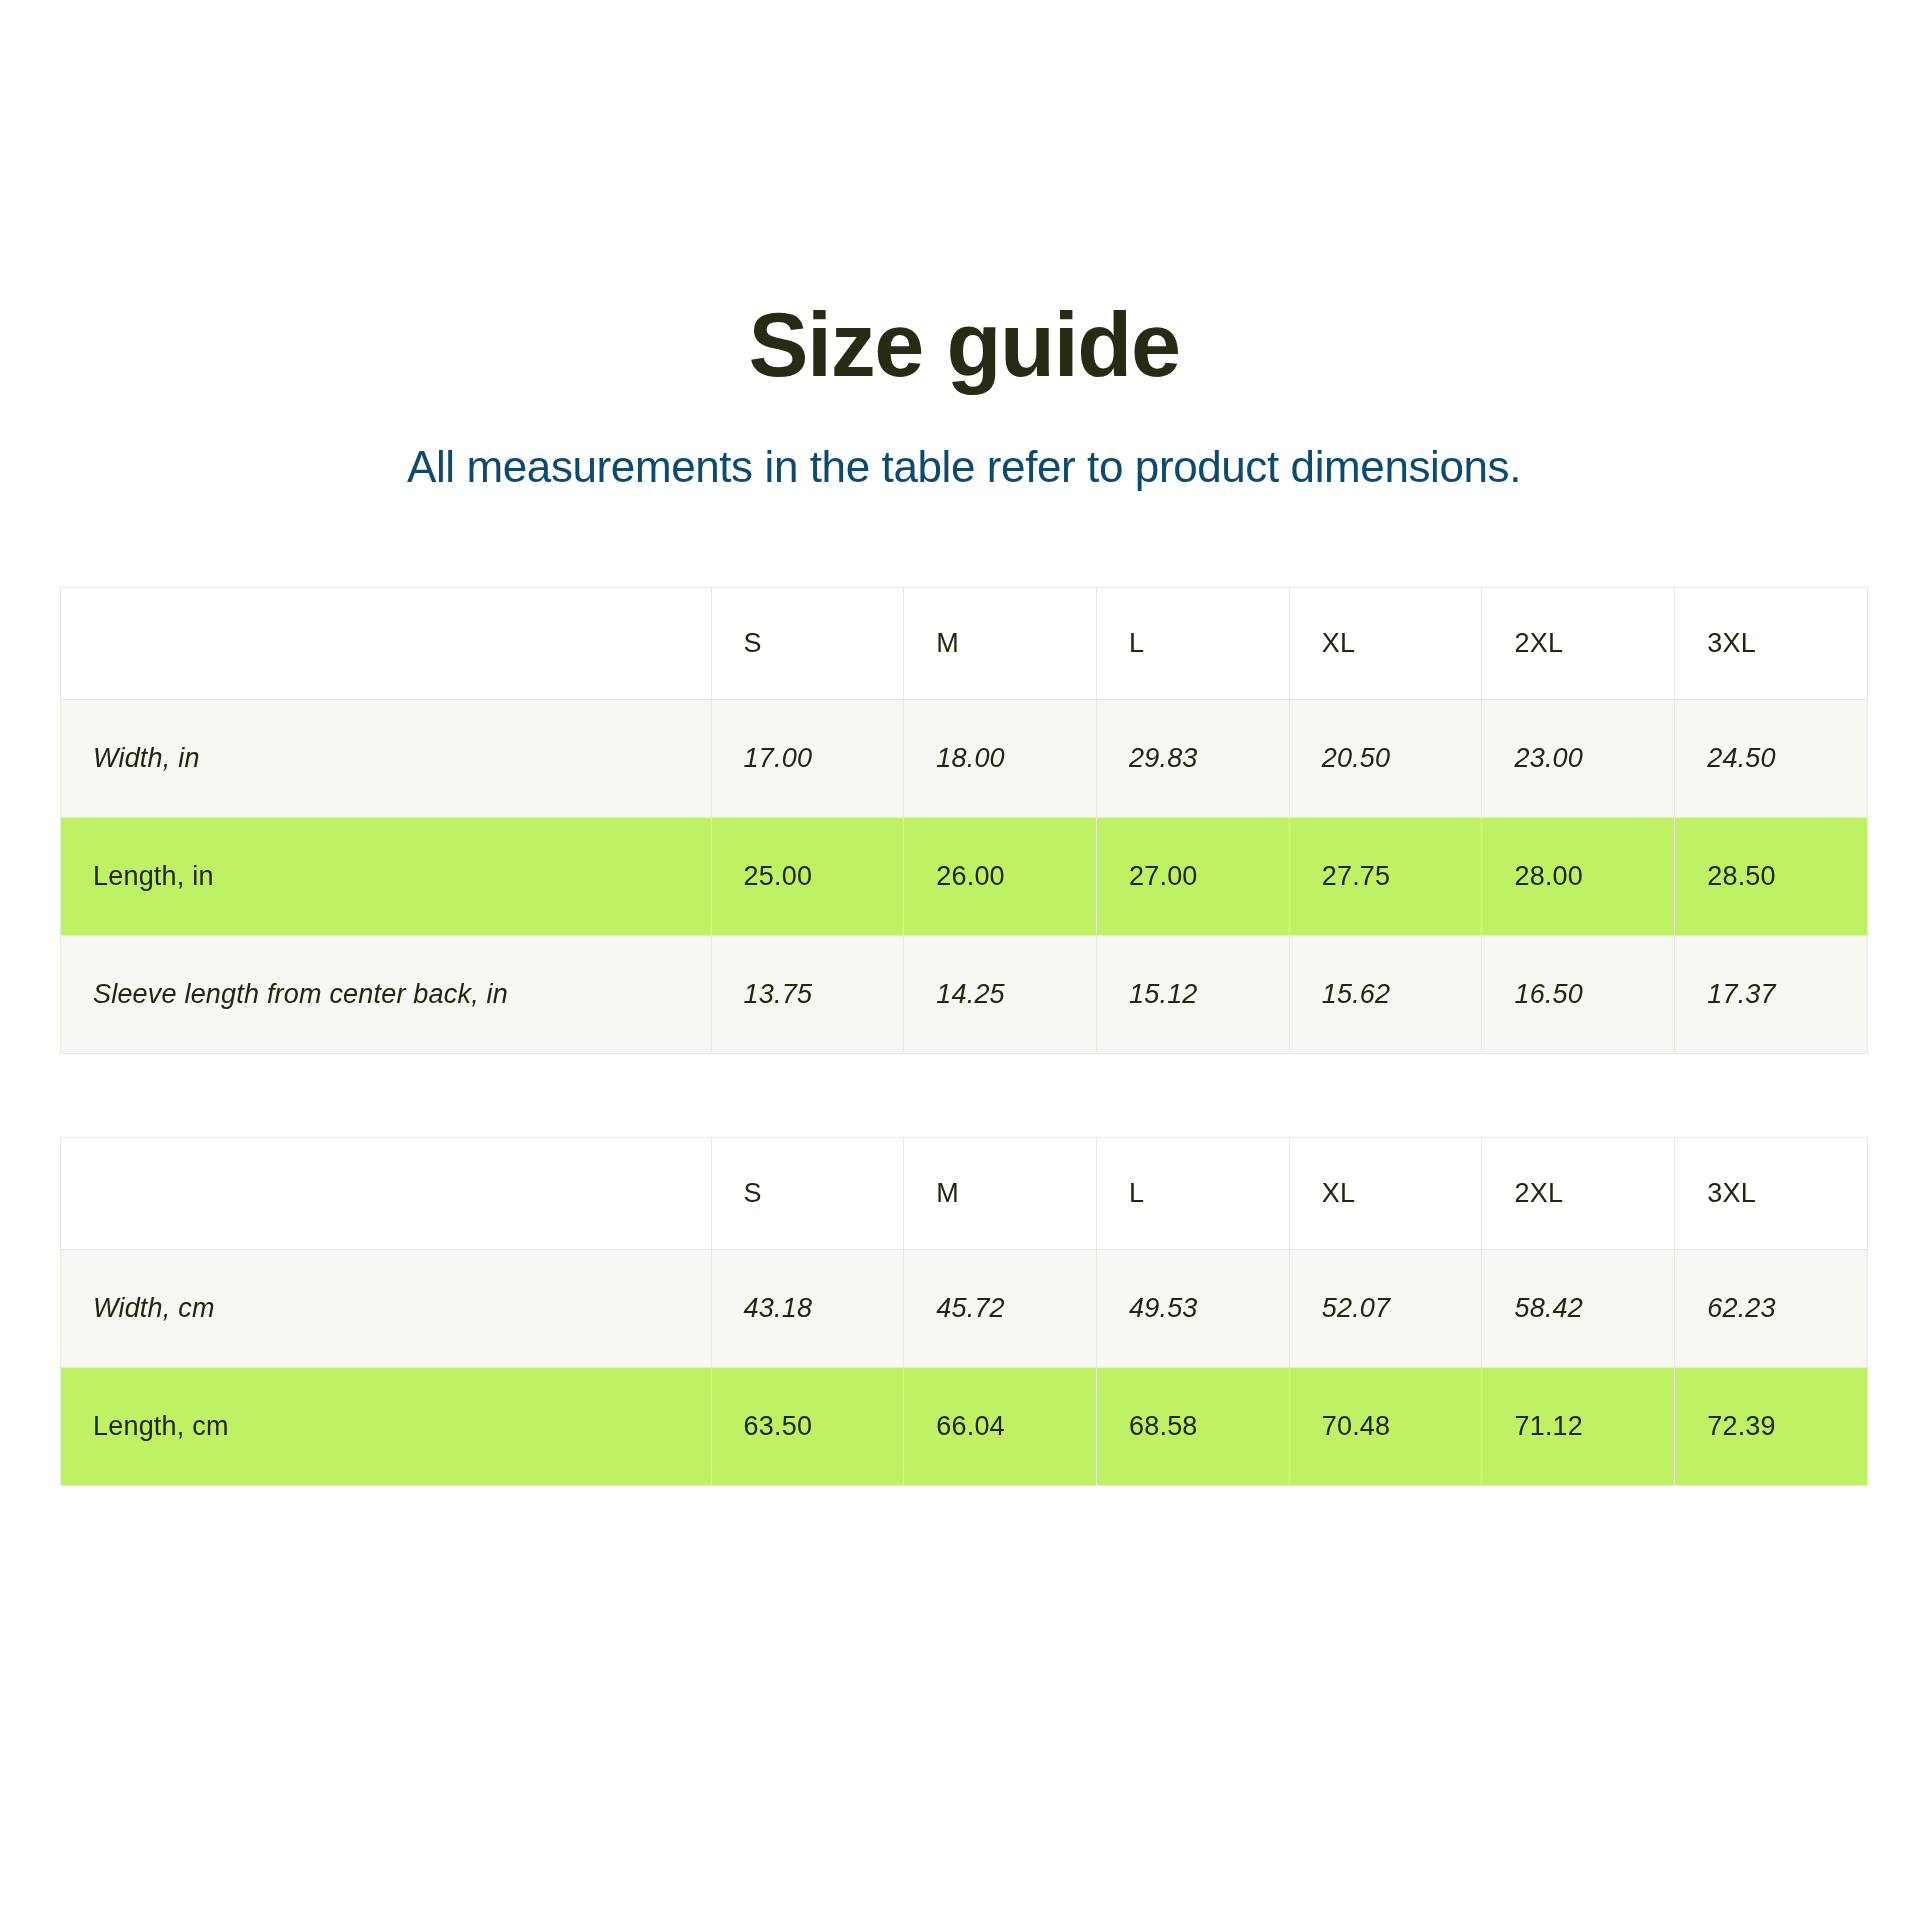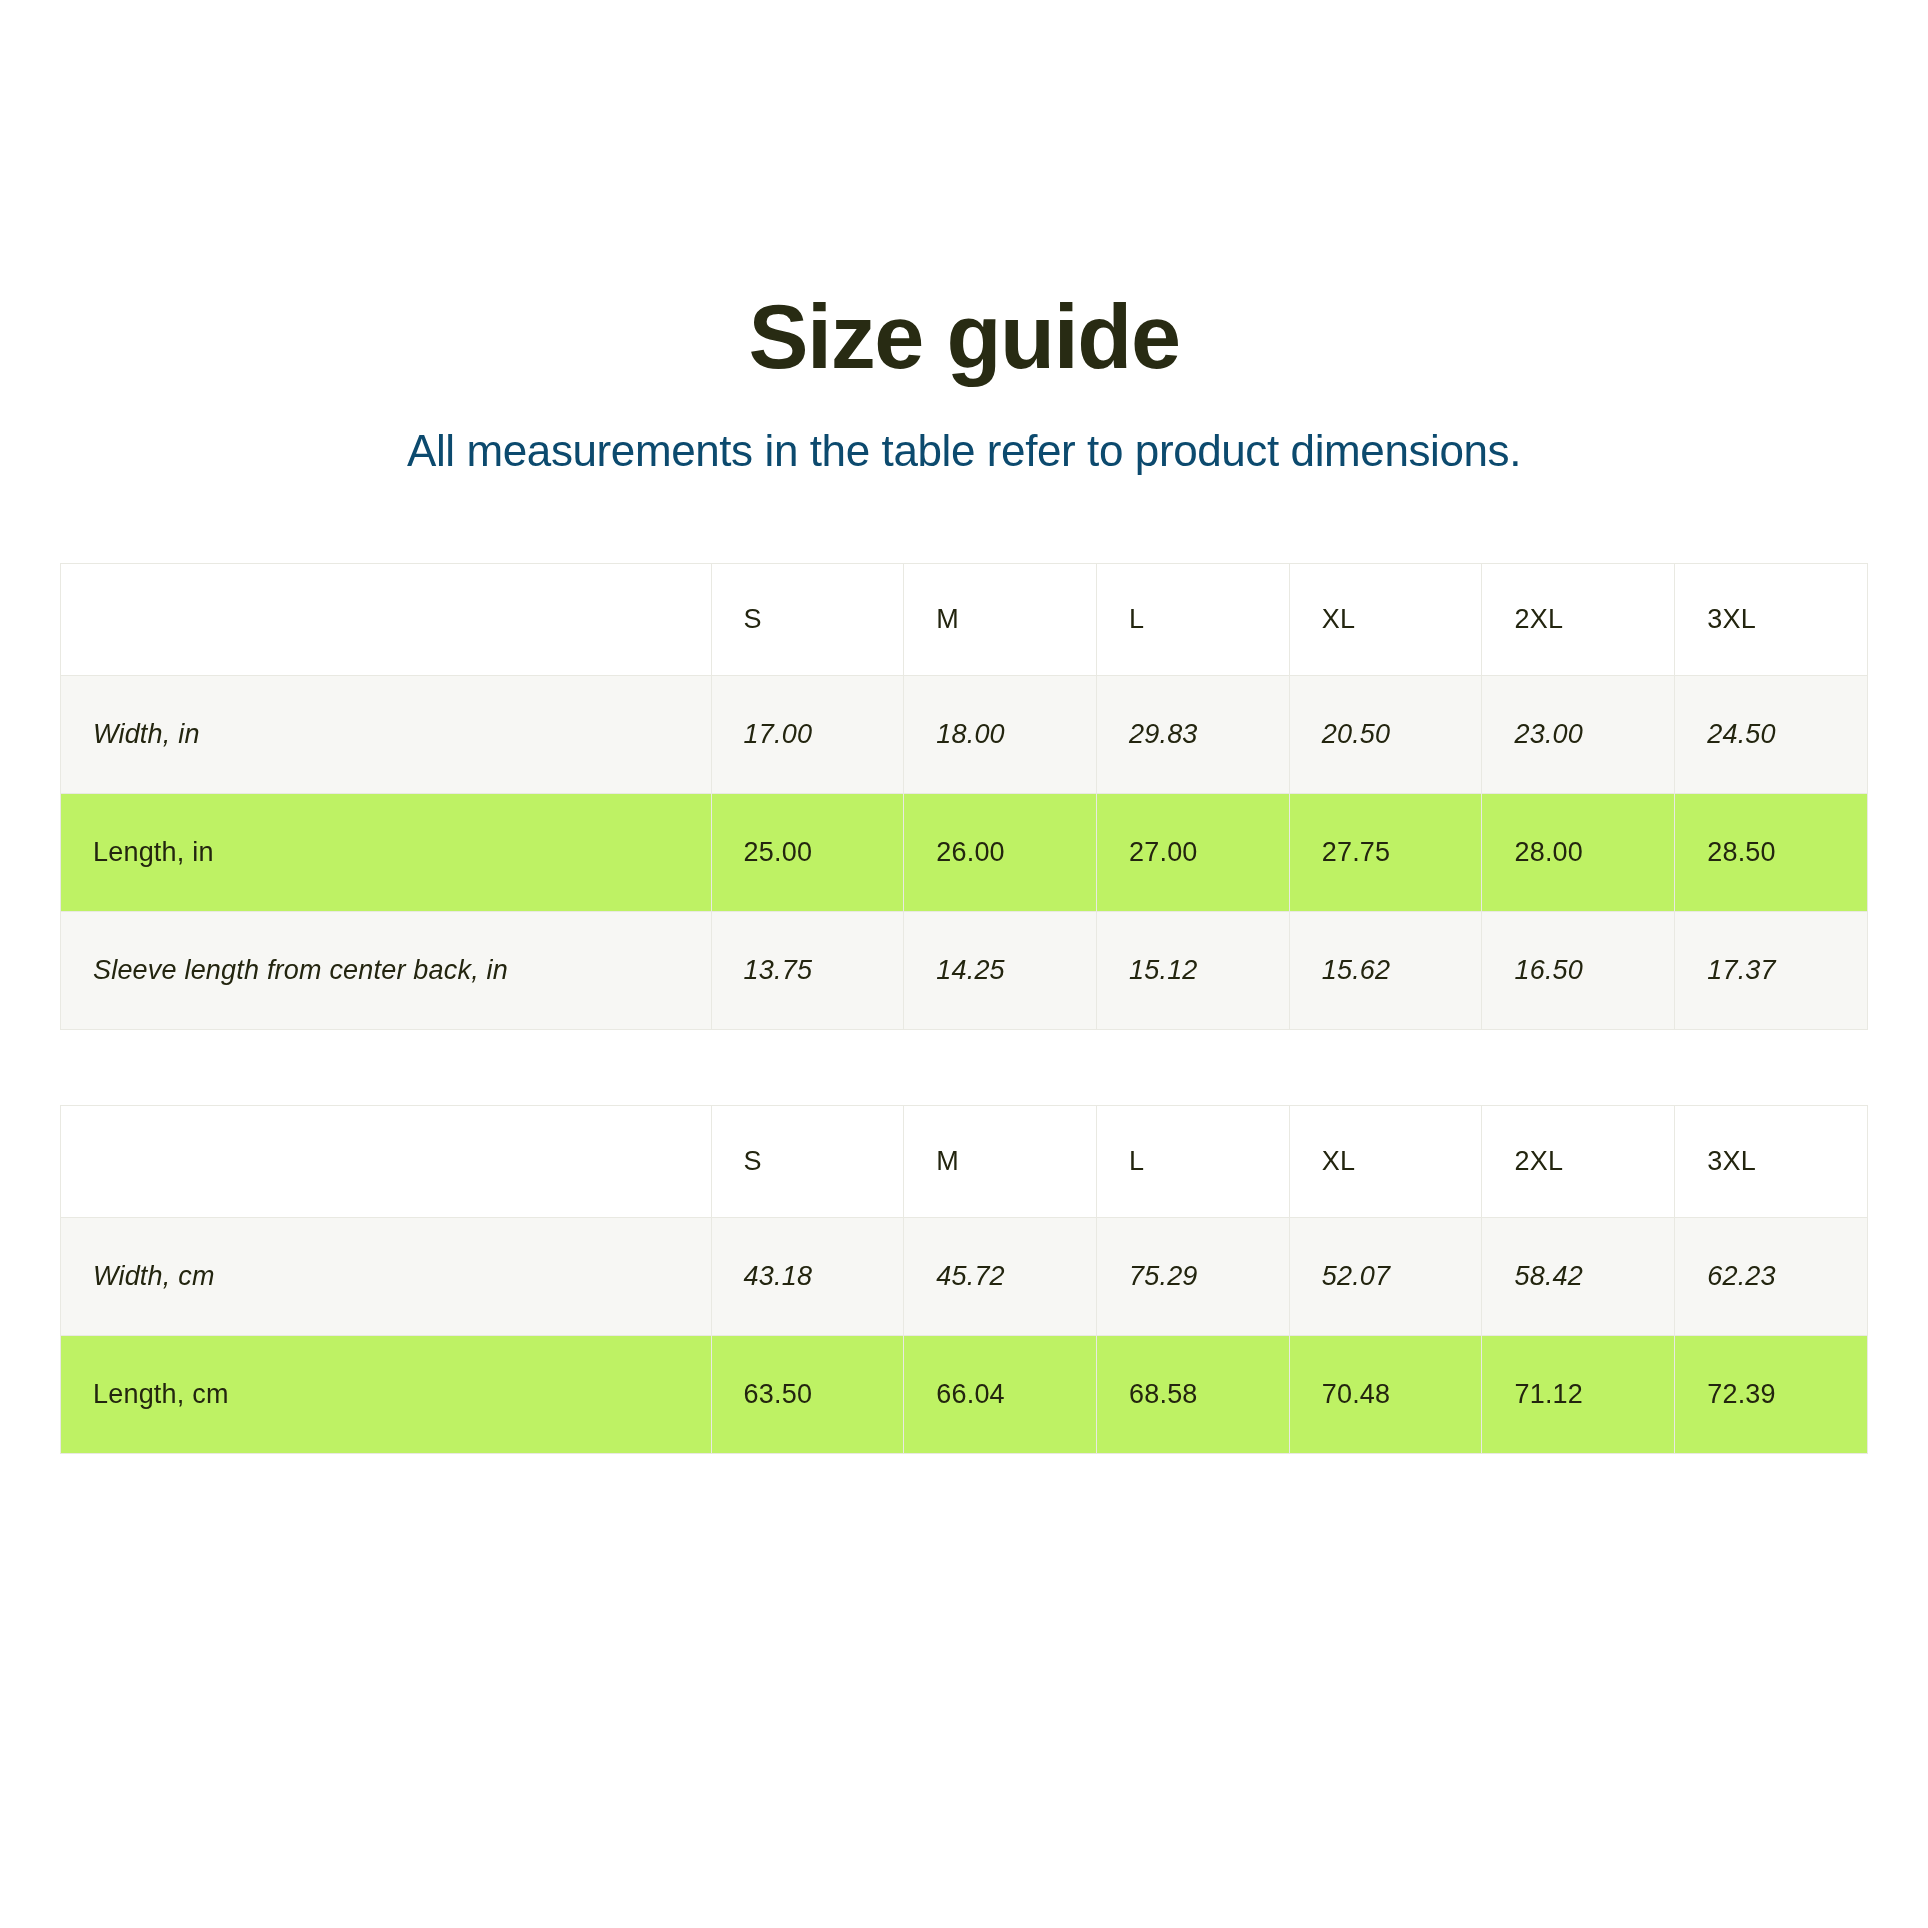--- a/index.html
+++ b/index.html
@@ -18,10 +18,11 @@
     width: 1928px;
     height: 1928px;
     box-sizing: border-box;
-    padding: 8px 60px;
+    padding: 16px 60px;
     display: flex;
     flex-direction: column;
     align-items: center;
+    gap: 8px;
   }
   .title {
     margin-top: 282px;

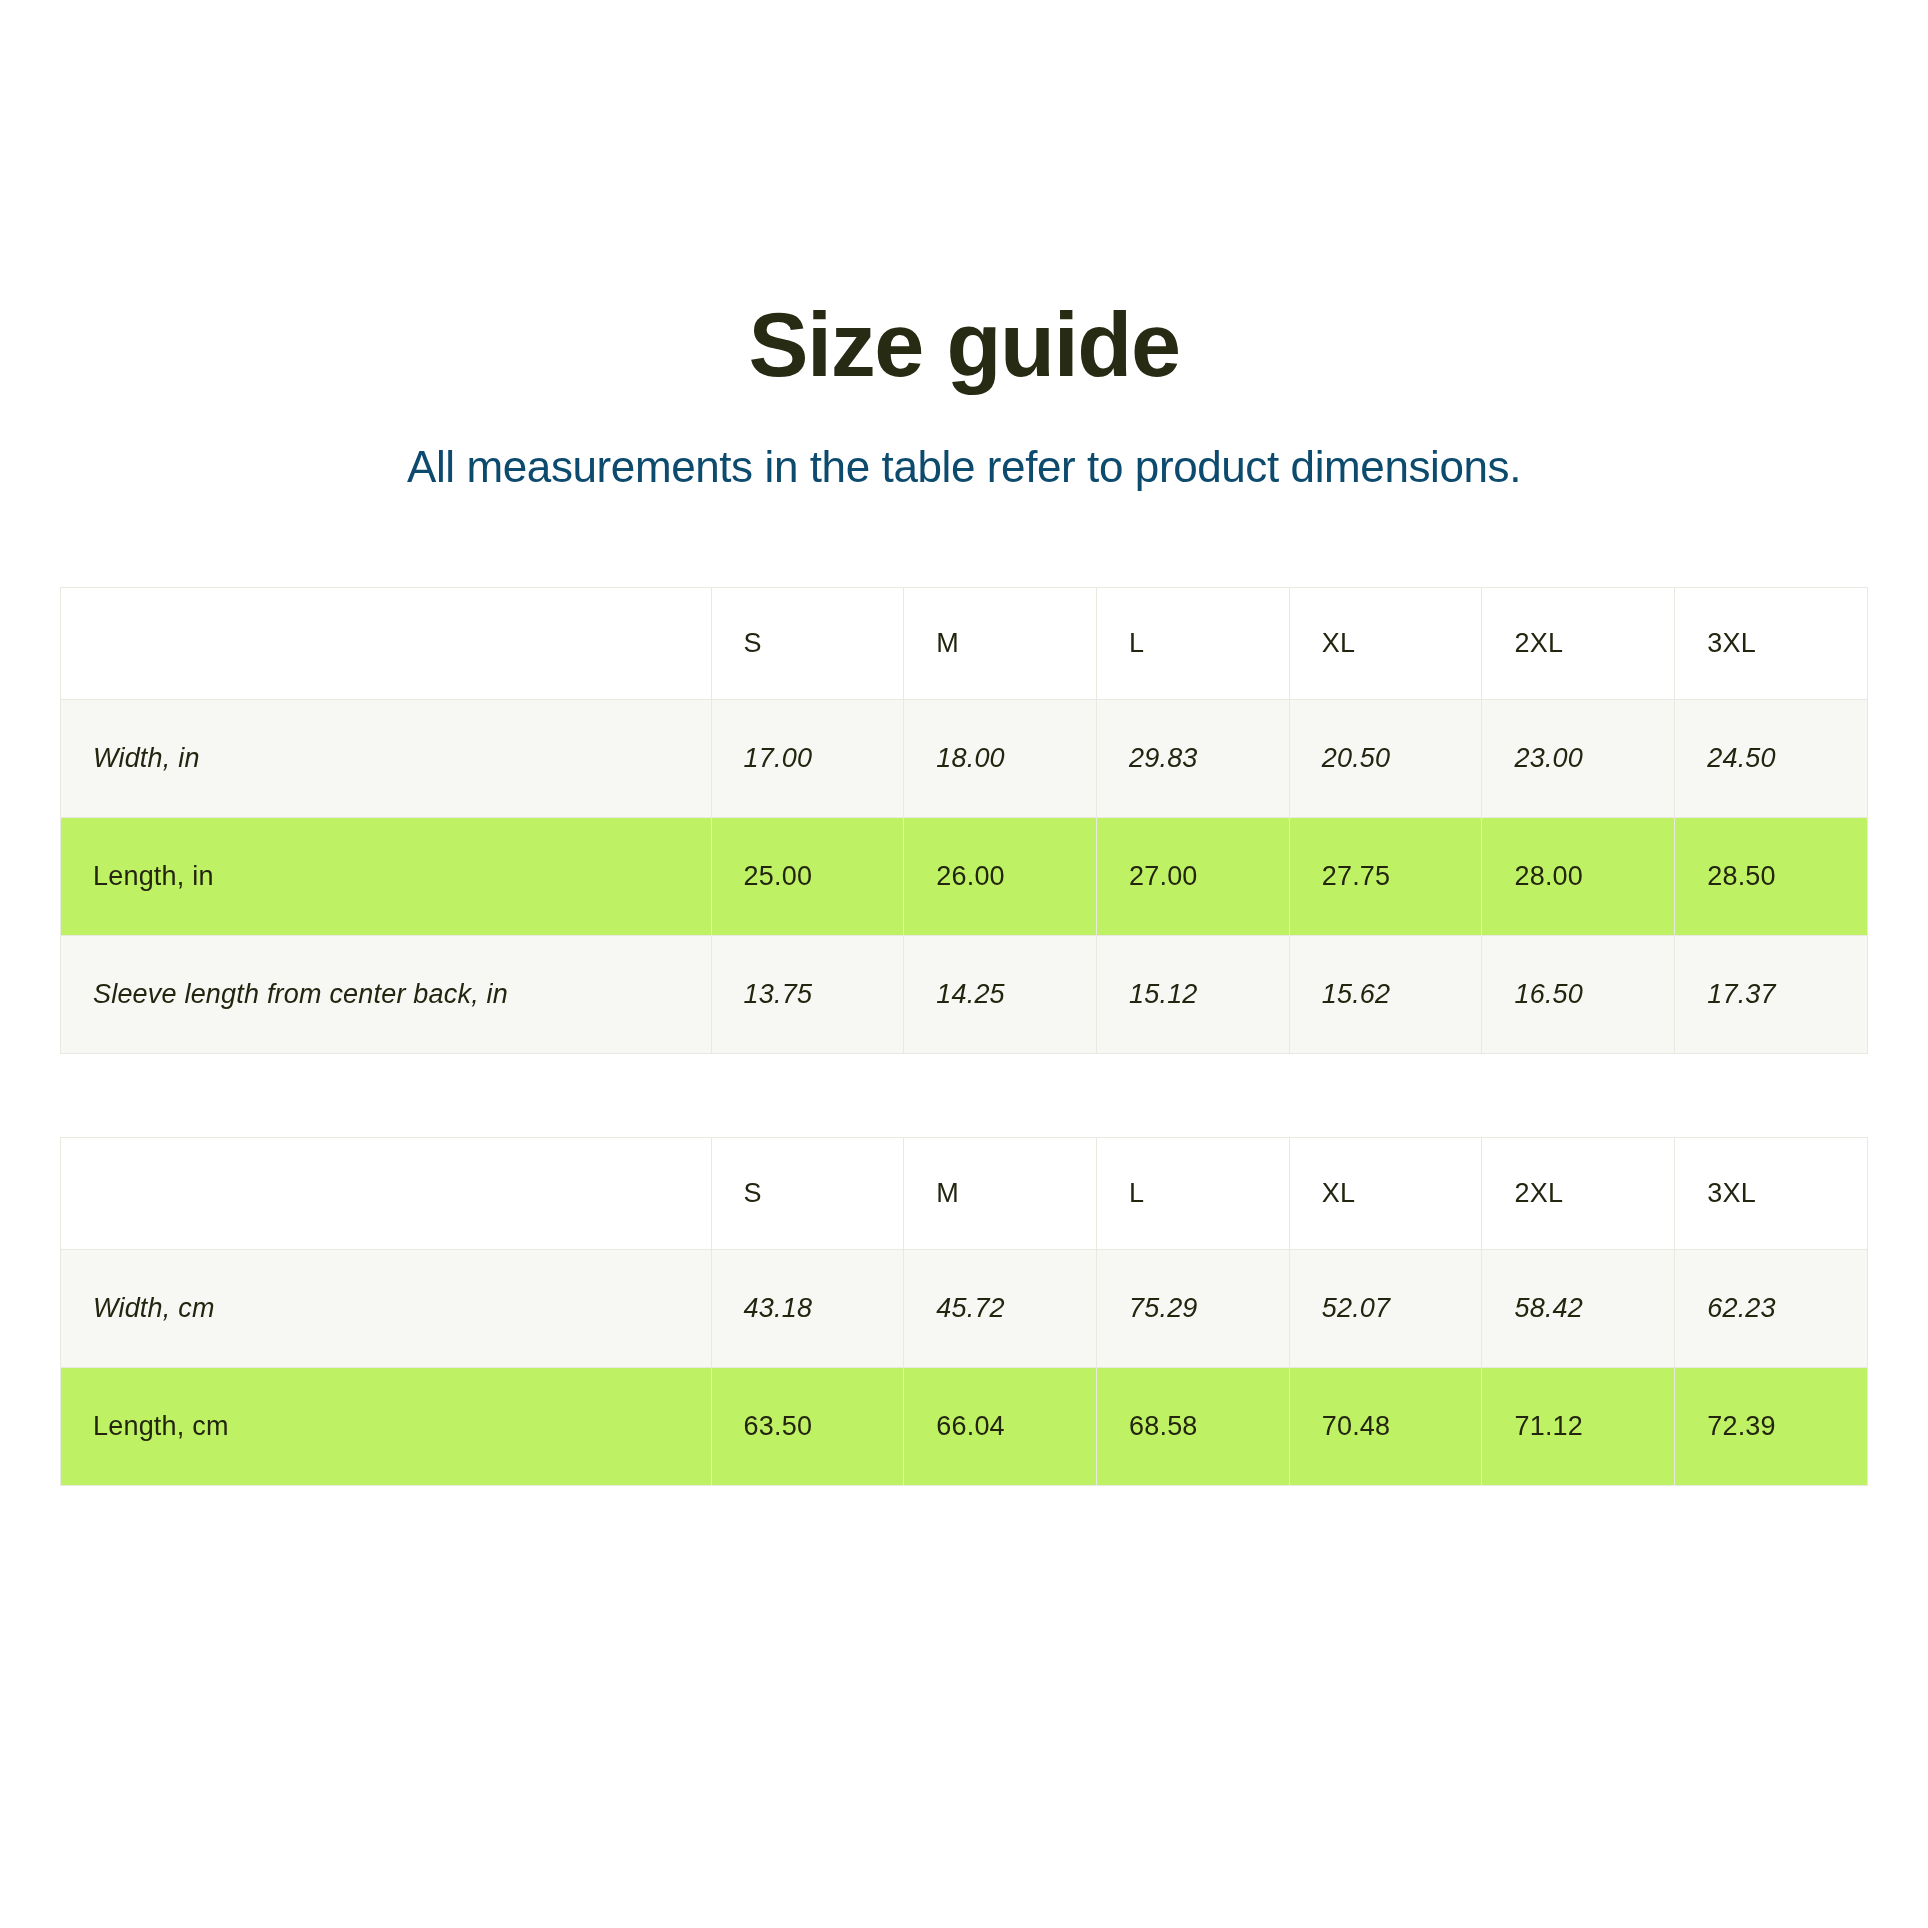--- a/index.html
+++ b/index.html
@@ -177,7 +177,7 @@
           <td class="row-label">Width, cm</td>
           <td>43.18</td>
           <td>45.72</td>
-          <td>75.29</td>
+          <td>49.53</td>
           <td>52.07</td>
           <td>58.42</td>
           <td>62.23</td>

